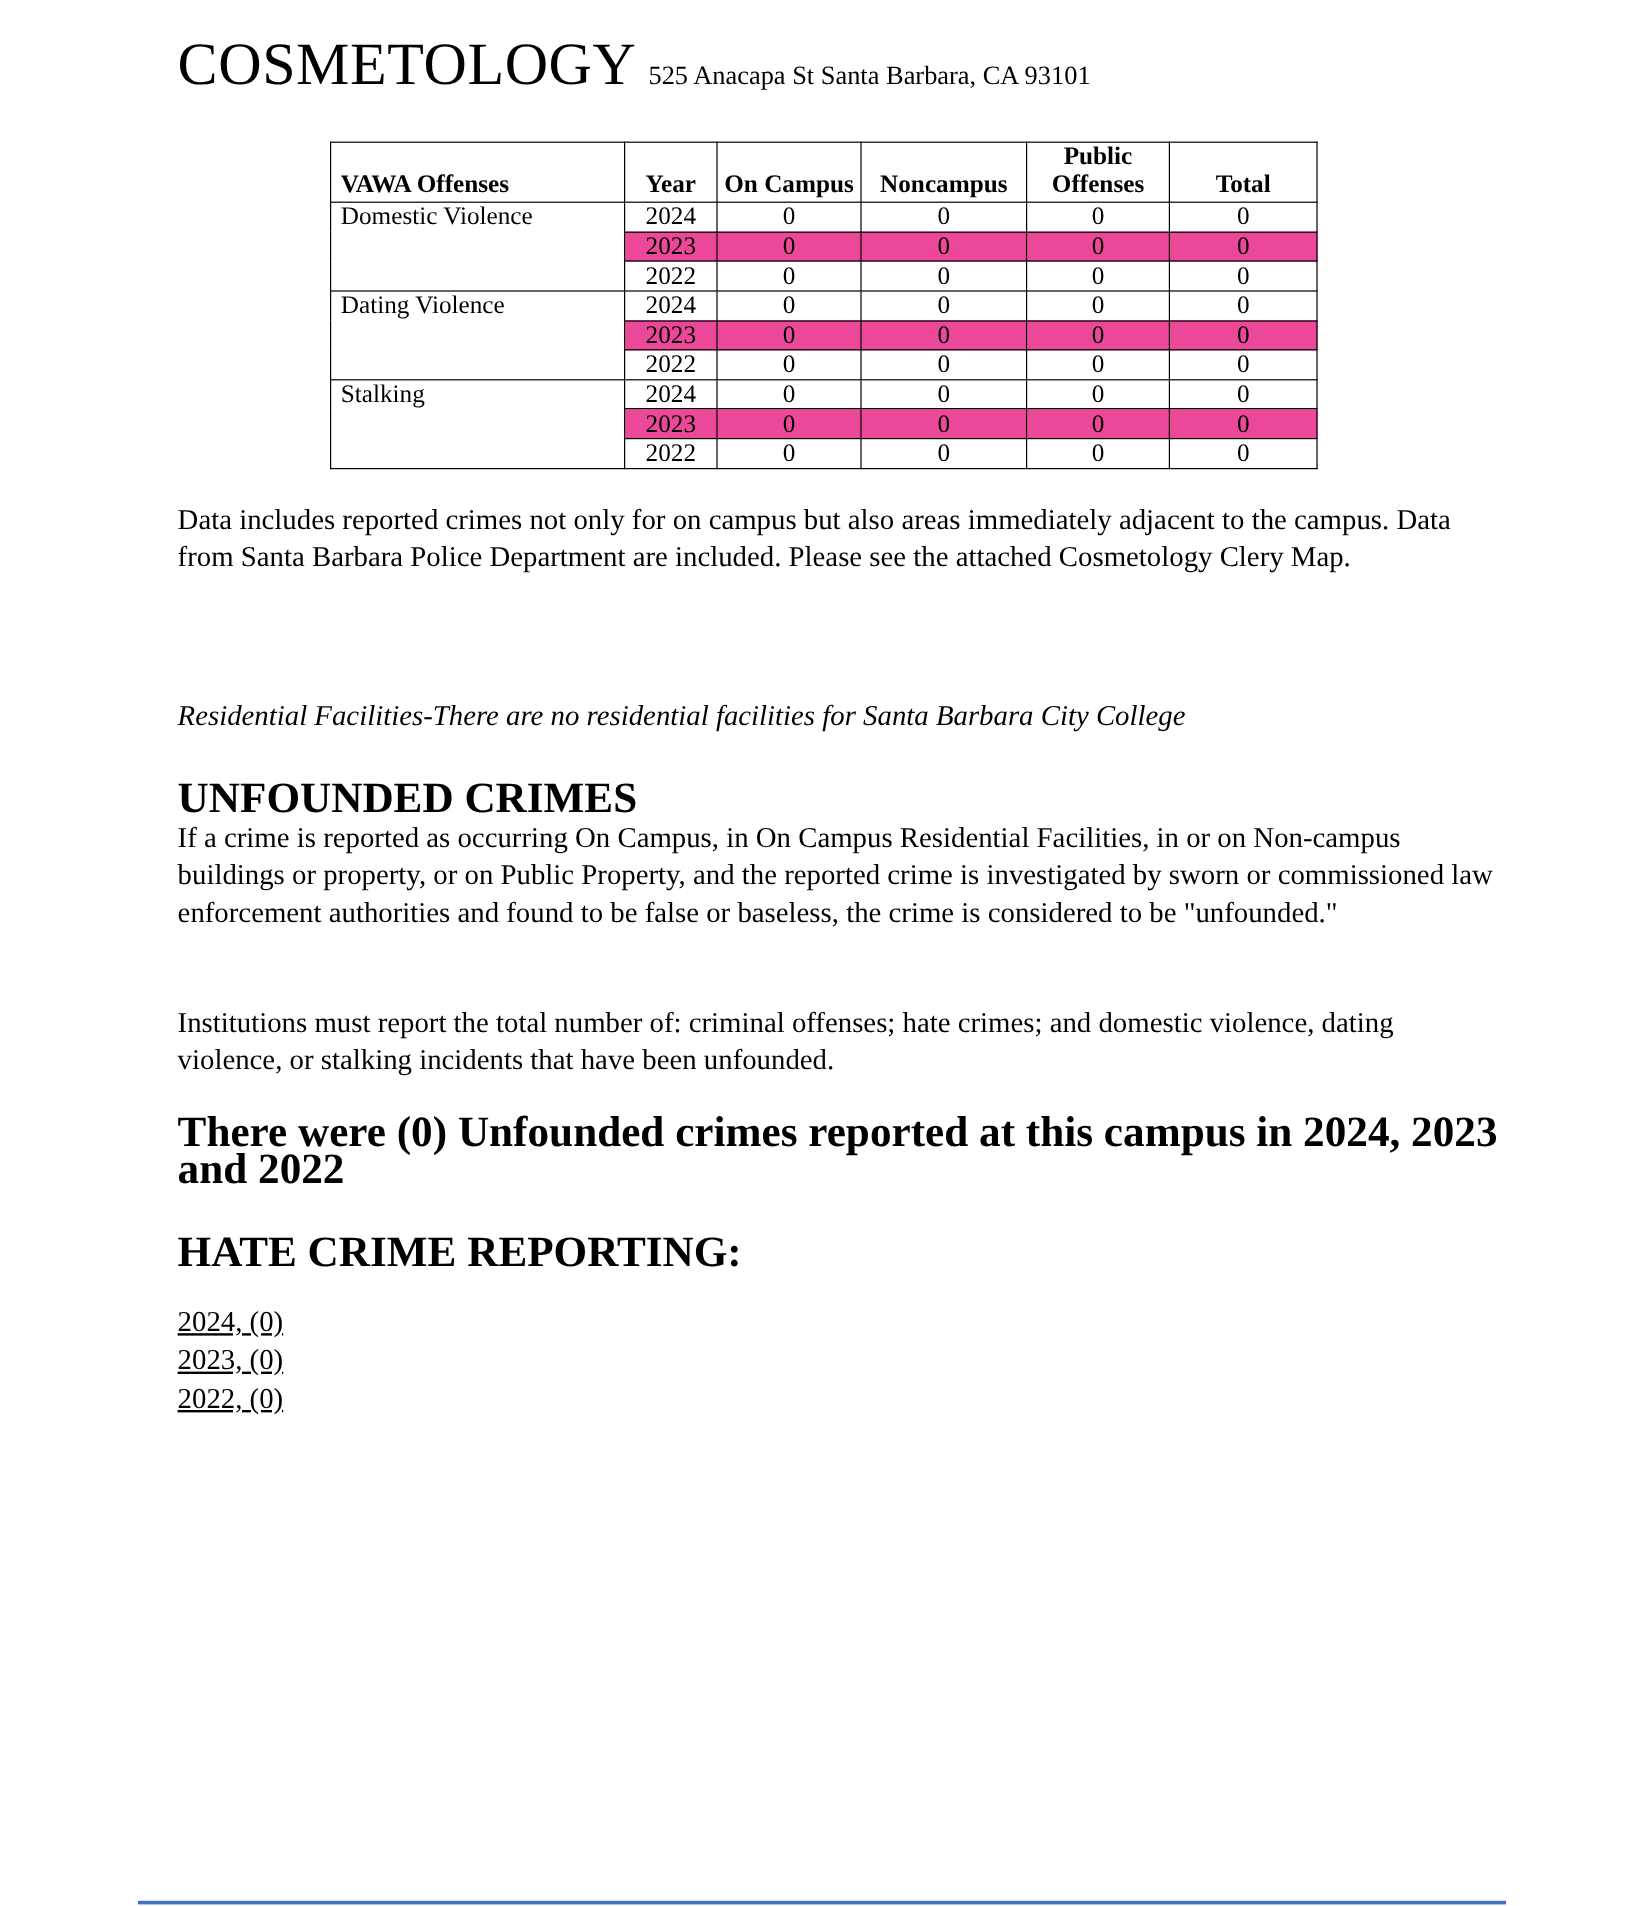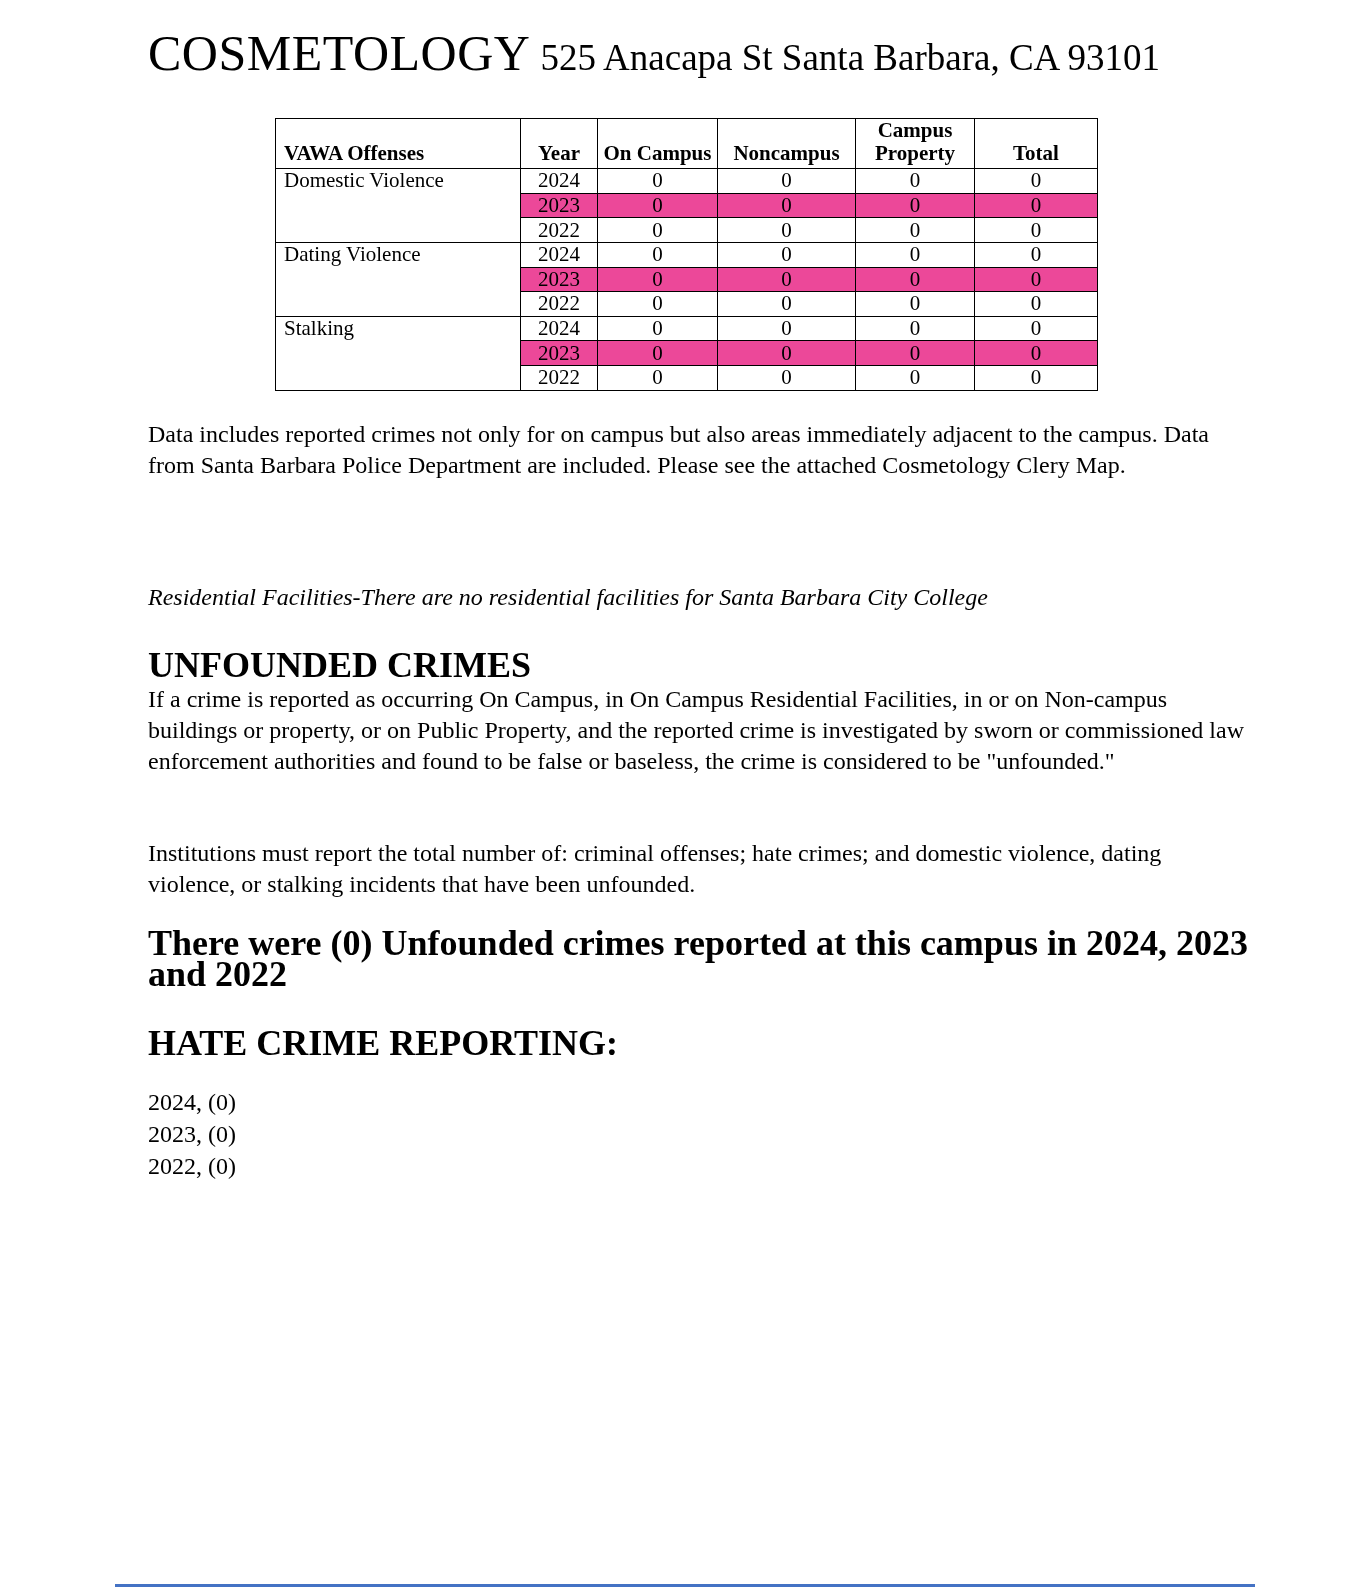--- a/index.html
+++ b/index.html
@@ -22,7 +22,7 @@
     white-space: nowrap;
   }
   .doc-title .main { font-size: 50px; letter-spacing: 0.5px; }
-  .doc-title .addr { font-size: 37px; margin-left: 10px; }
+  .doc-title .addr { font-size: 22px; margin-left: 10px; }
 
   
   .stats-table-wrap { position: absolute; left: 275px; top: 118px; }

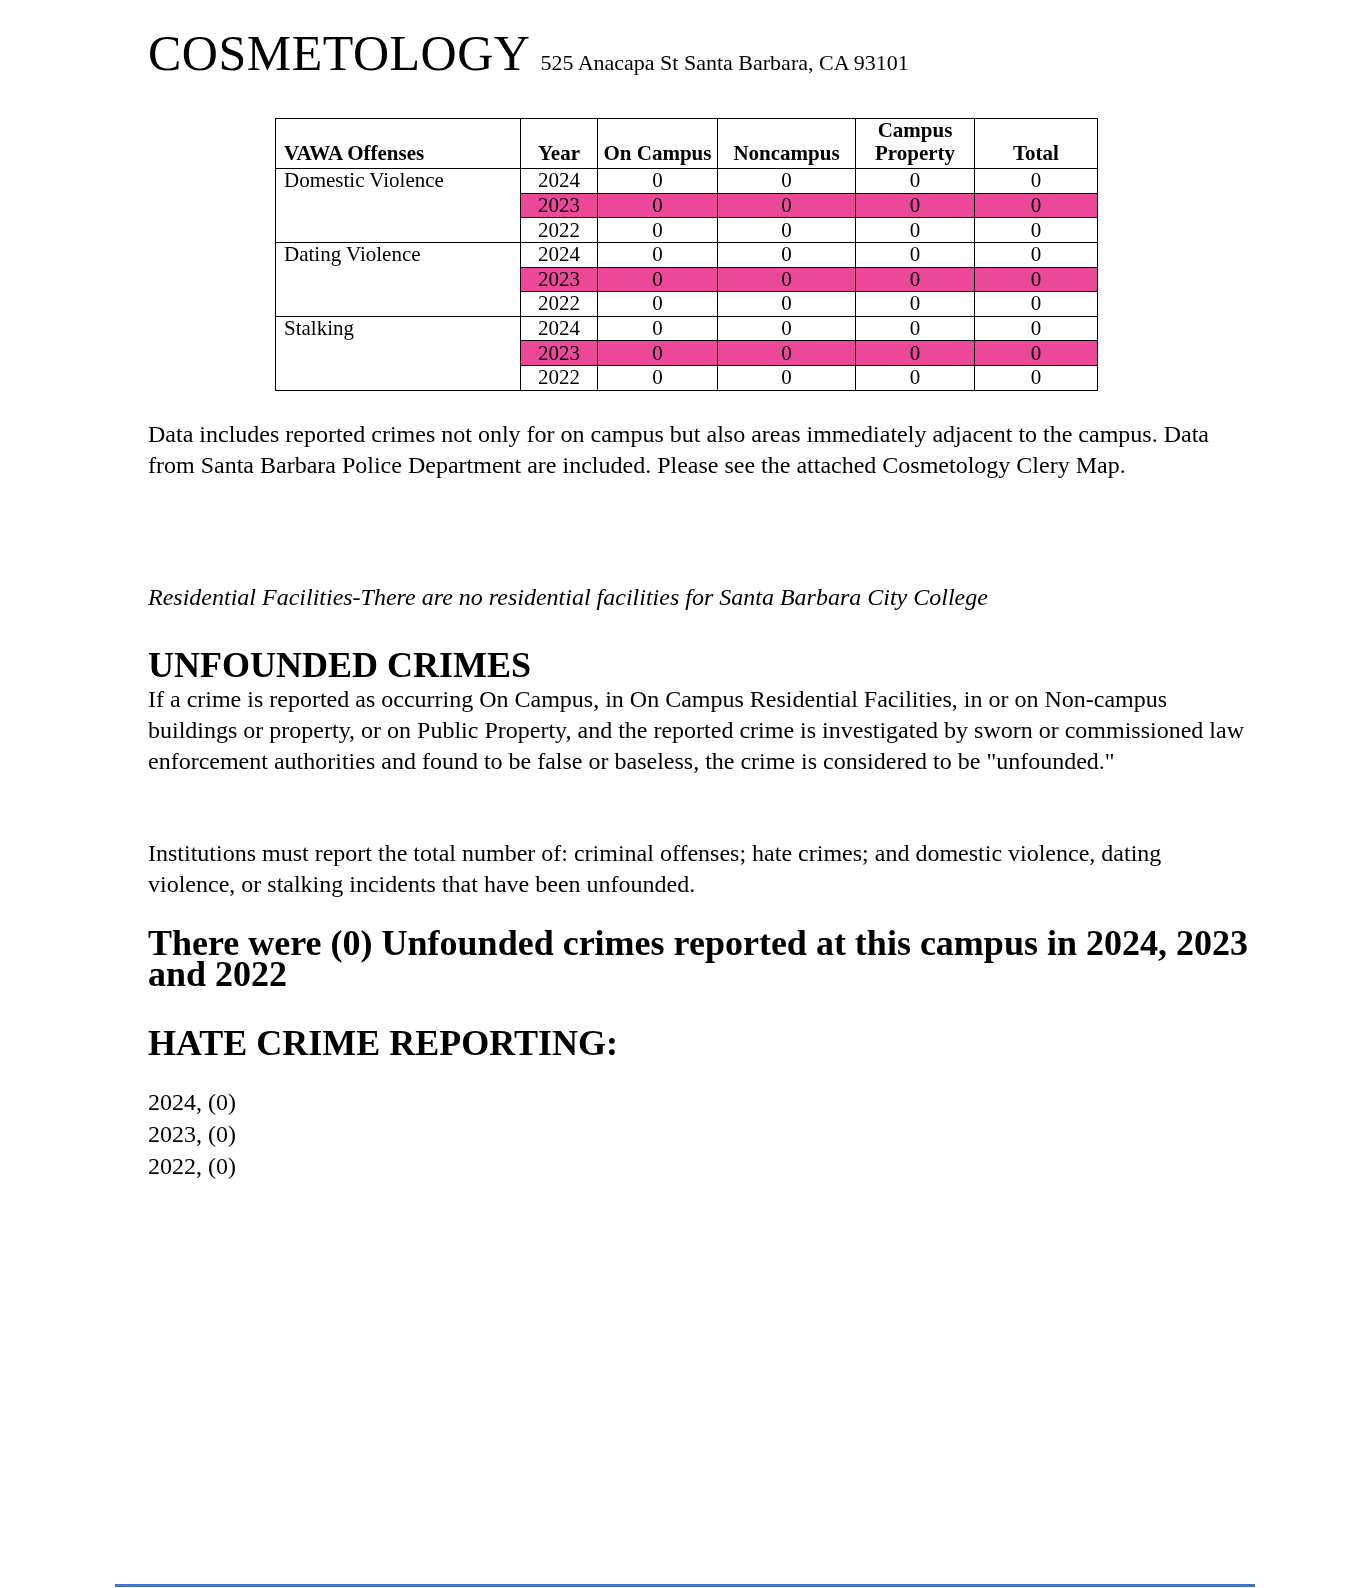--- a/index.html
+++ b/index.html
@@ -104,7 +104,7 @@
           <th>Year</th>
           <th>On Campus</th>
           <th>Noncampus</th>
-          <th>Campus Property</th>
+          <th>Public Offenses</th>
           <th>Total</th>
         </tr>
       </thead>

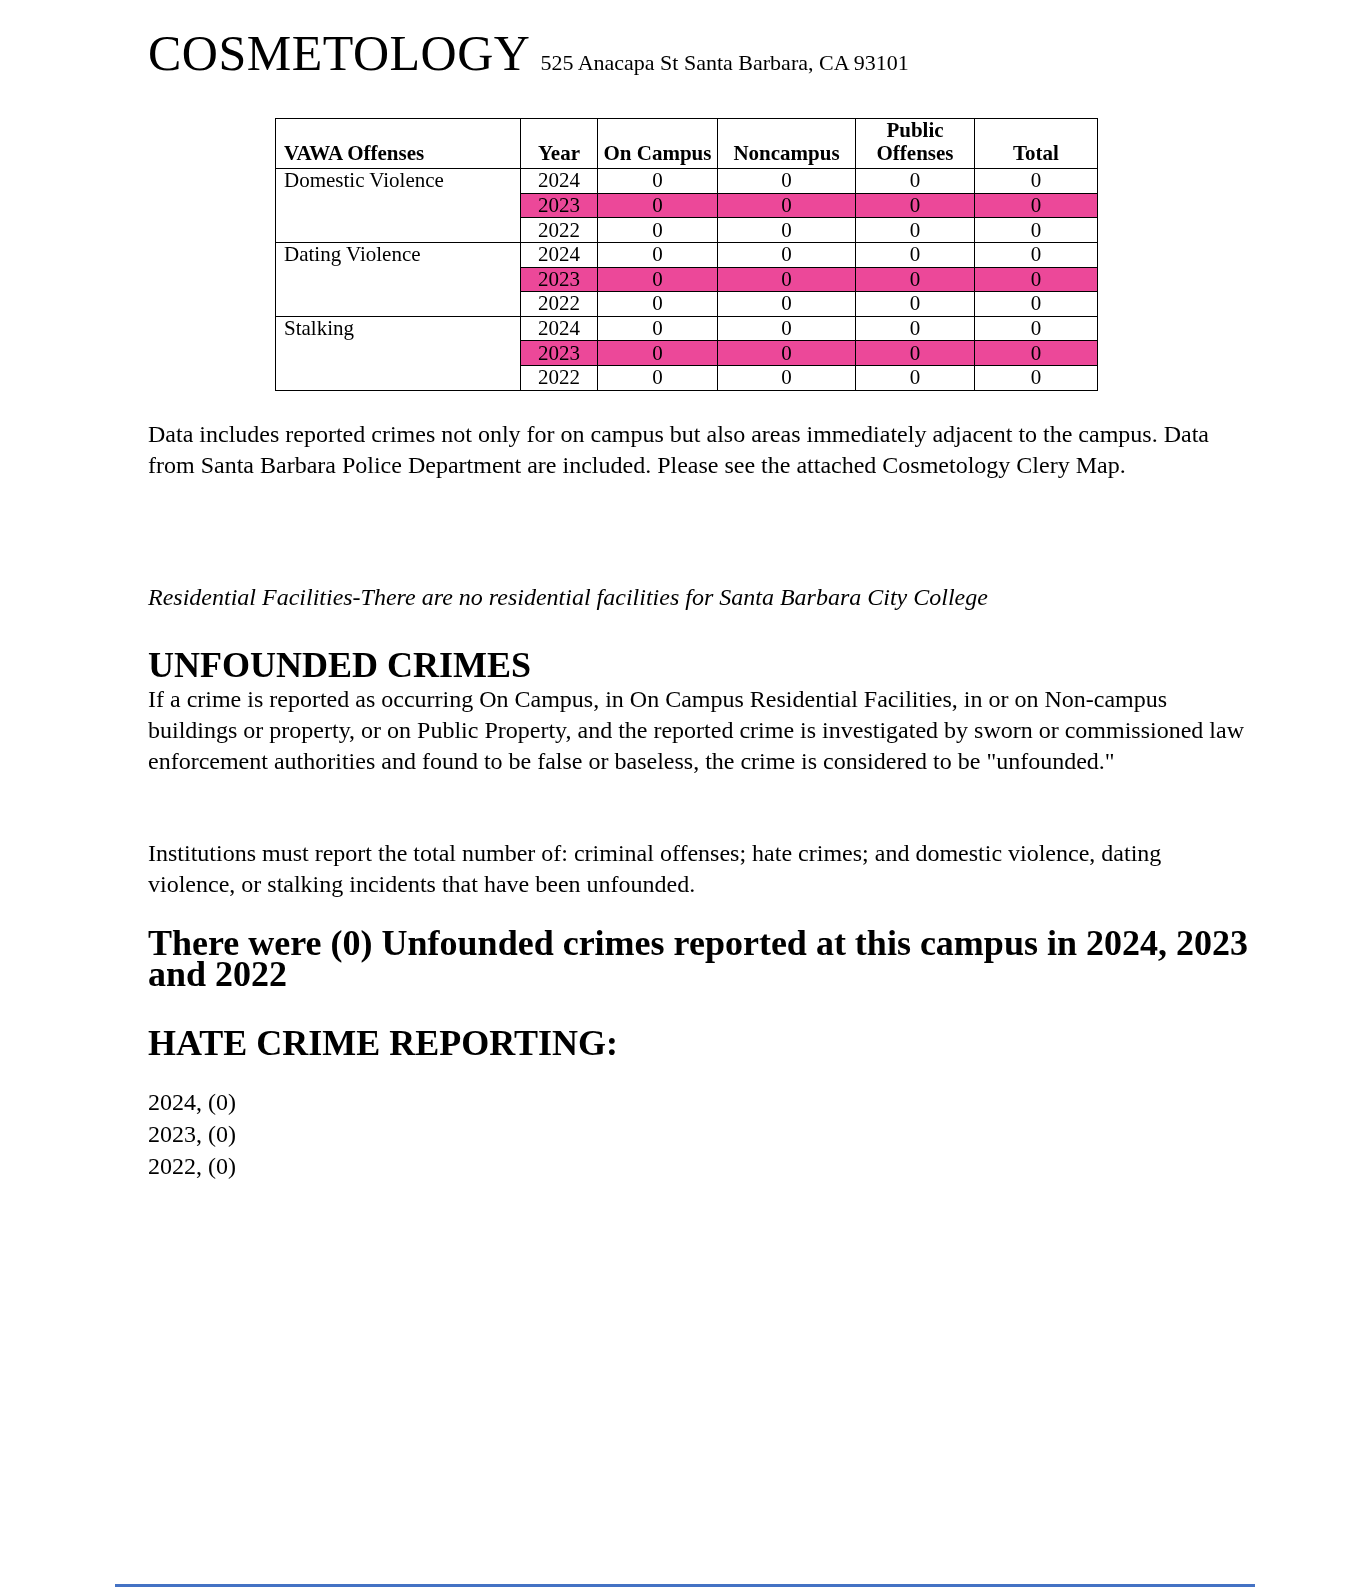--- a/index.html
+++ b/index.html
@@ -193,7 +193,7 @@
 
   <div class="tblock h-bold" style="top:1028px;">HATE CRIME REPORTING:</div>
 
-  <div class="tblock years-list" style="top:1086px;">
+  <div class="tblock years-list" style="top:1086px;text-decoration:underline;">
     <div class="yr">2024, (0)</div>
     <div class="yr">2023, (0)</div>
     <div class="yr">2022, (0)</div>

